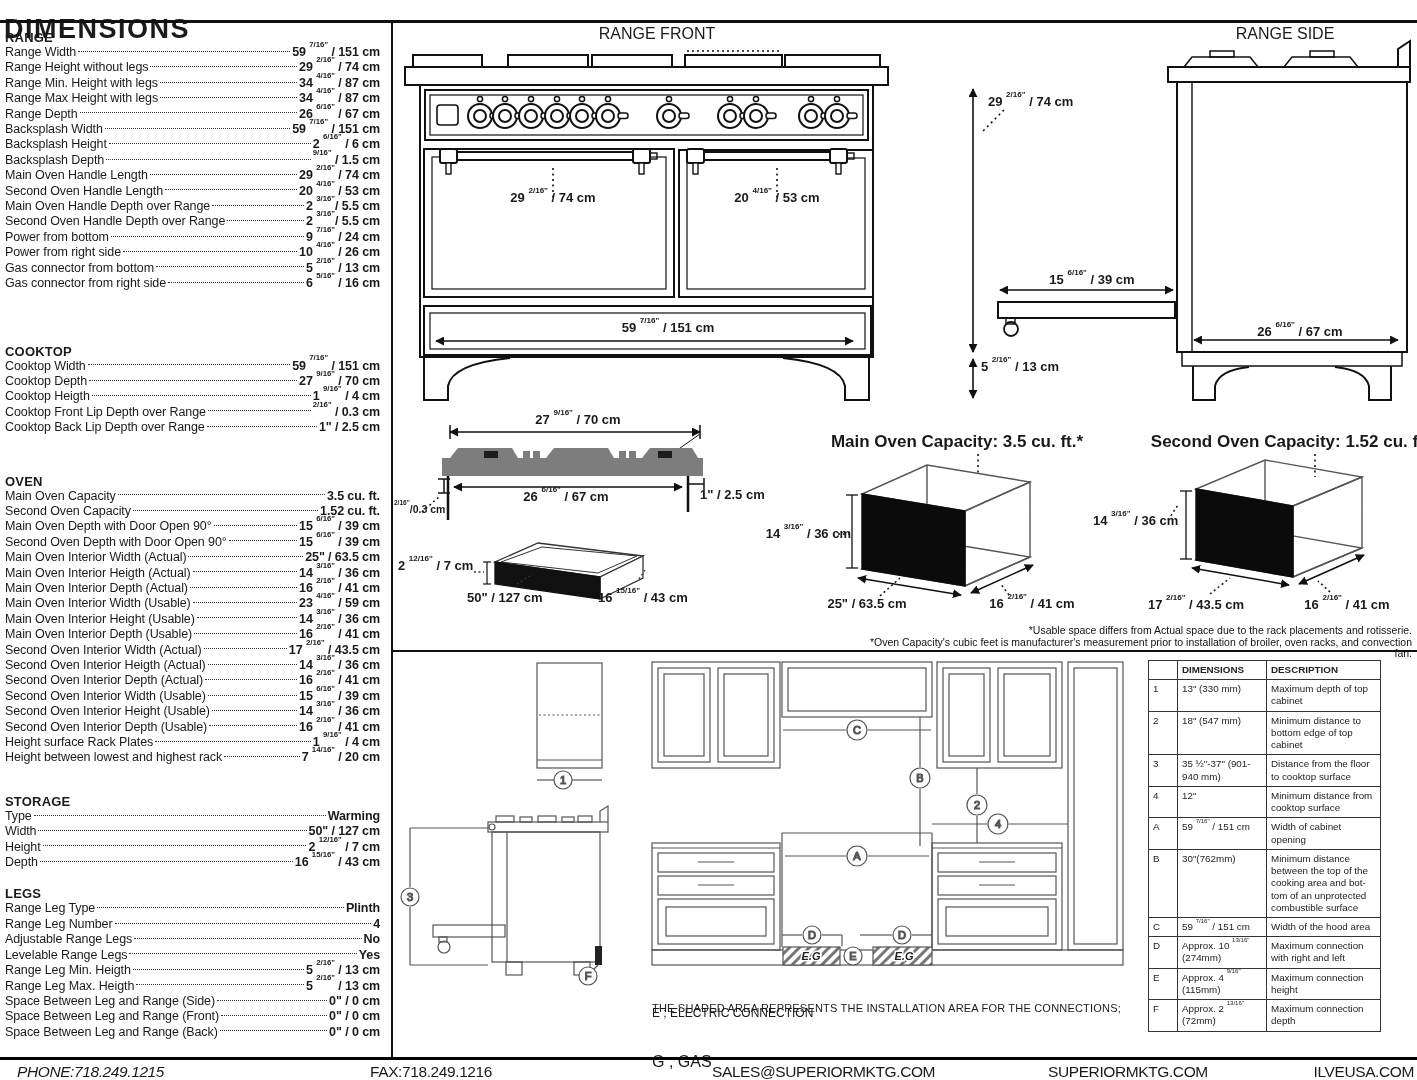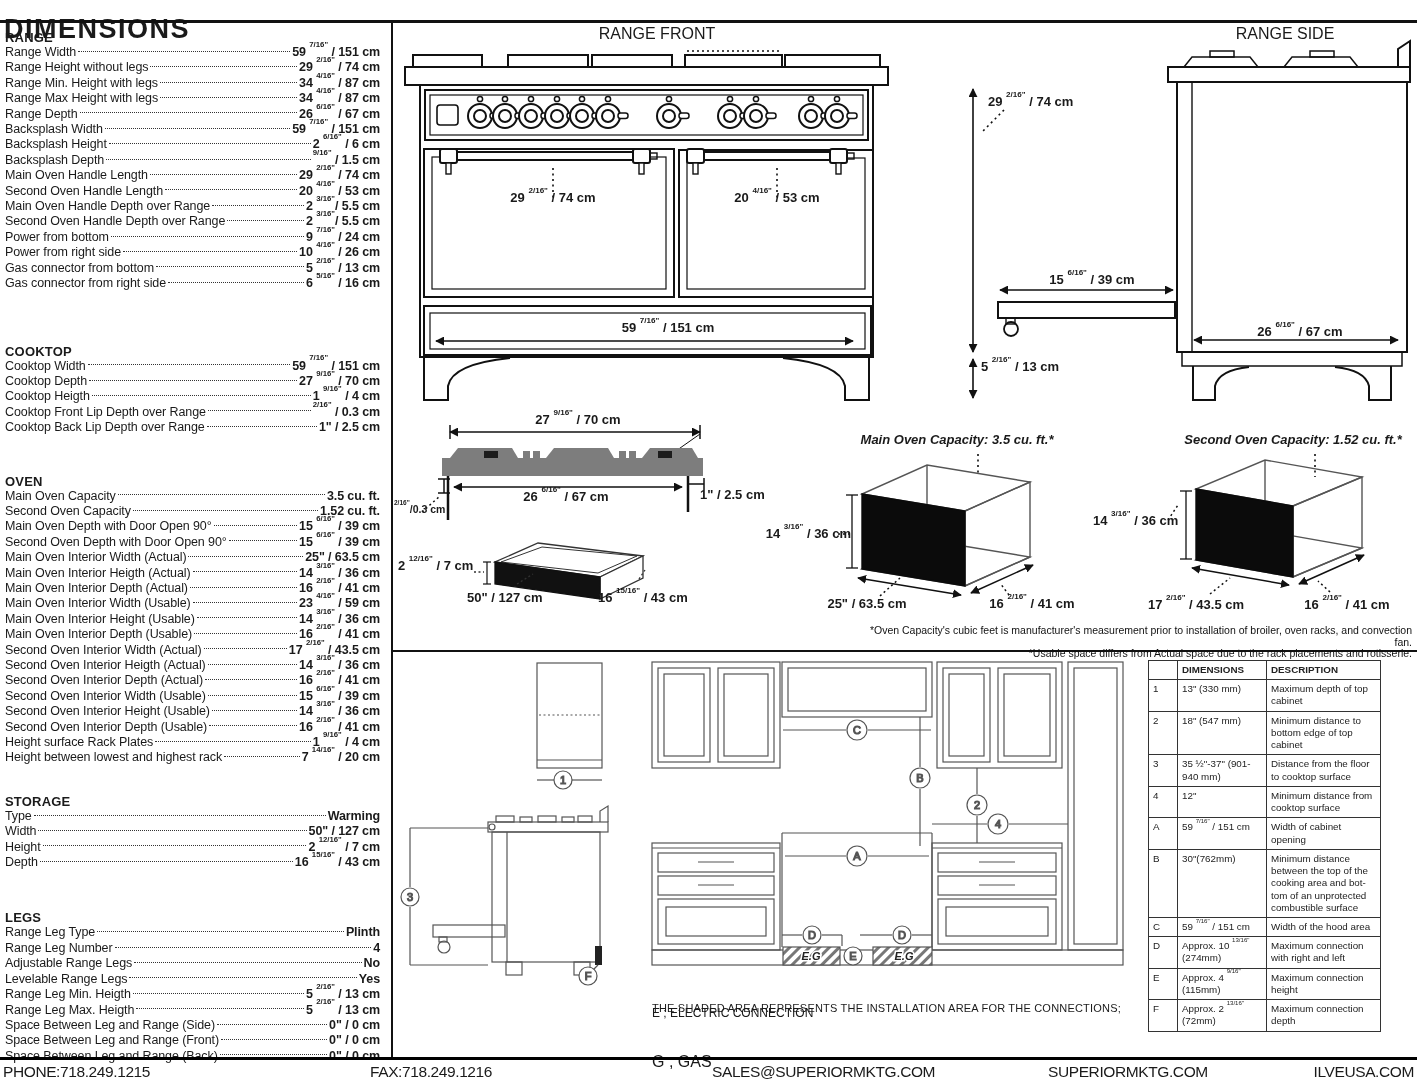--- a/index.html
+++ b/index.html
@@ -21,7 +21,7 @@
   sup.fr{font-size:.62em;line-height:0;position:relative;top:-.5em;letter-spacing:0;}
   
   .dtitle{position:absolute;font-size:16px;font-weight:normal;transform:translateX(-50%);white-space:nowrap;}
-  .otitle{position:absolute;font-size:13px;font-weight:bold;transform:translateX(-50%);white-space:nowrap;font-style:italic;}
+  .otitle{position:absolute;font-size:17px;font-weight:bold;transform:translateX(-50%);white-space:nowrap;}
   .dlab{position:absolute;font-size:13px;font-weight:bold;white-space:nowrap;}
   .dlab.c{transform:translateX(-50%);}
   .dlab.sm{font-size:10.5px;}

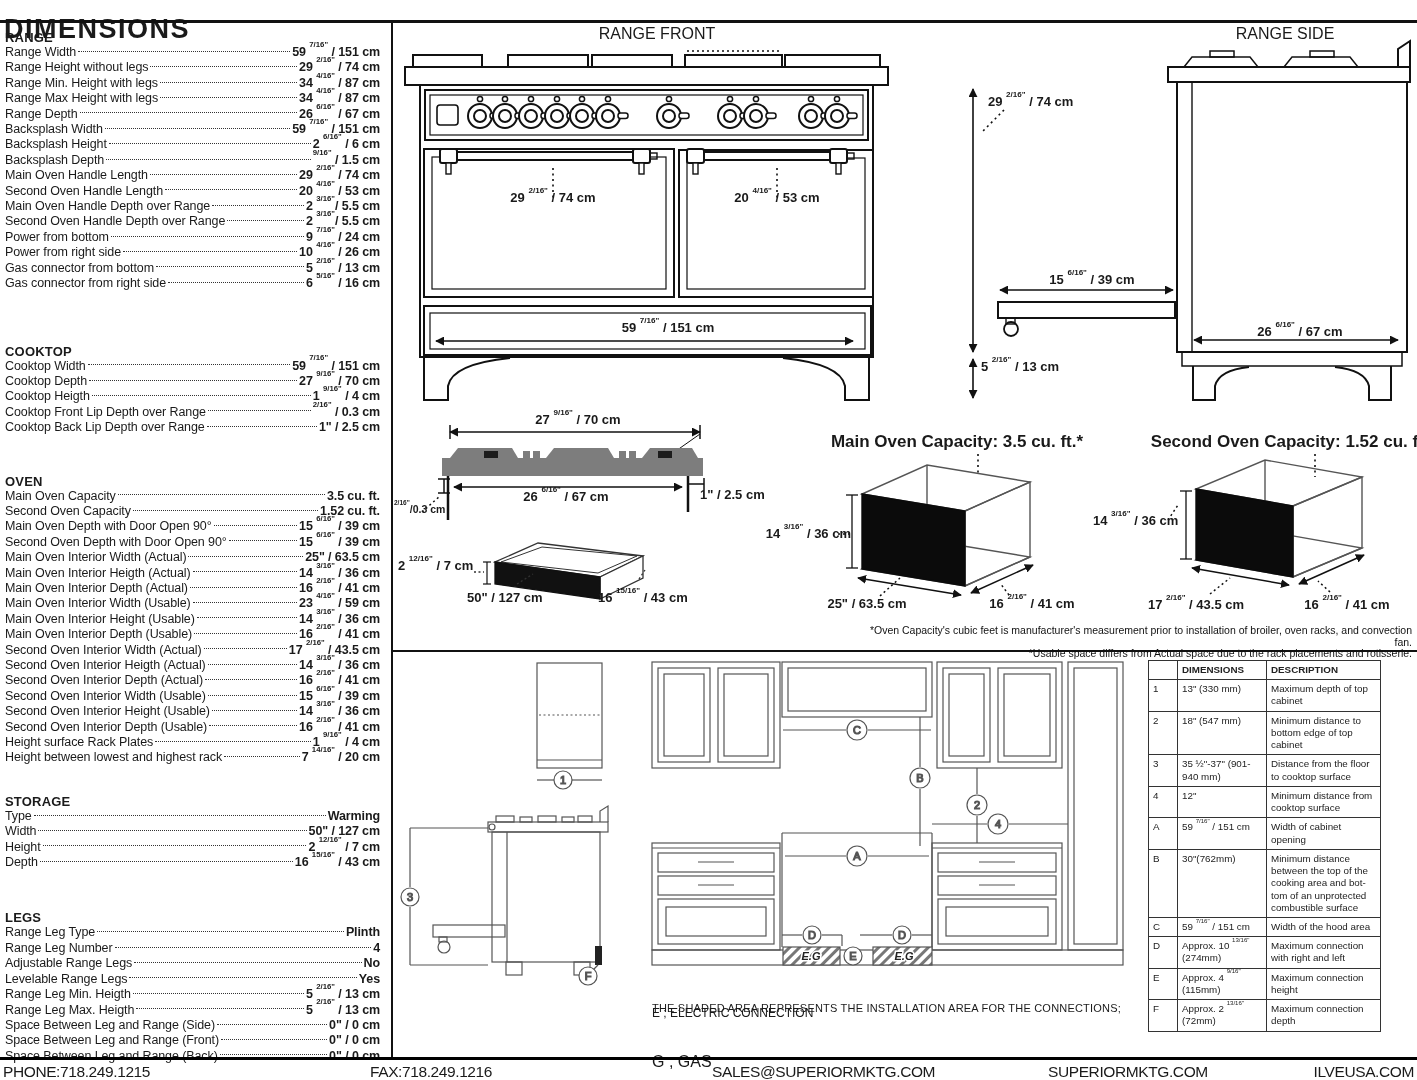--- a/index.html
+++ b/index.html
@@ -542,8 +542,8 @@
 <div class="dlab c" style="left:1347px;top:597px;">16 <sup class="fr">2/16"</sup> / 41 cm</div>
 
 <div id="footnotes">
+  <div>*Usable space differs from Actual space due to the rack placements and rotisserie.</div>
   <div>*Oven Capacity's cubic feet is manufacturer's measurement prior to installation of broiler, oven racks, and convection fan.</div>
-  <div>*Usable space differs from Actual space due to the rack placements and rotisserie.</div>
 </div>
 
 <svg id="bot-svg" style="left:392px;top:650px;" width="1025" height="407" viewBox="0 0 1025 407">

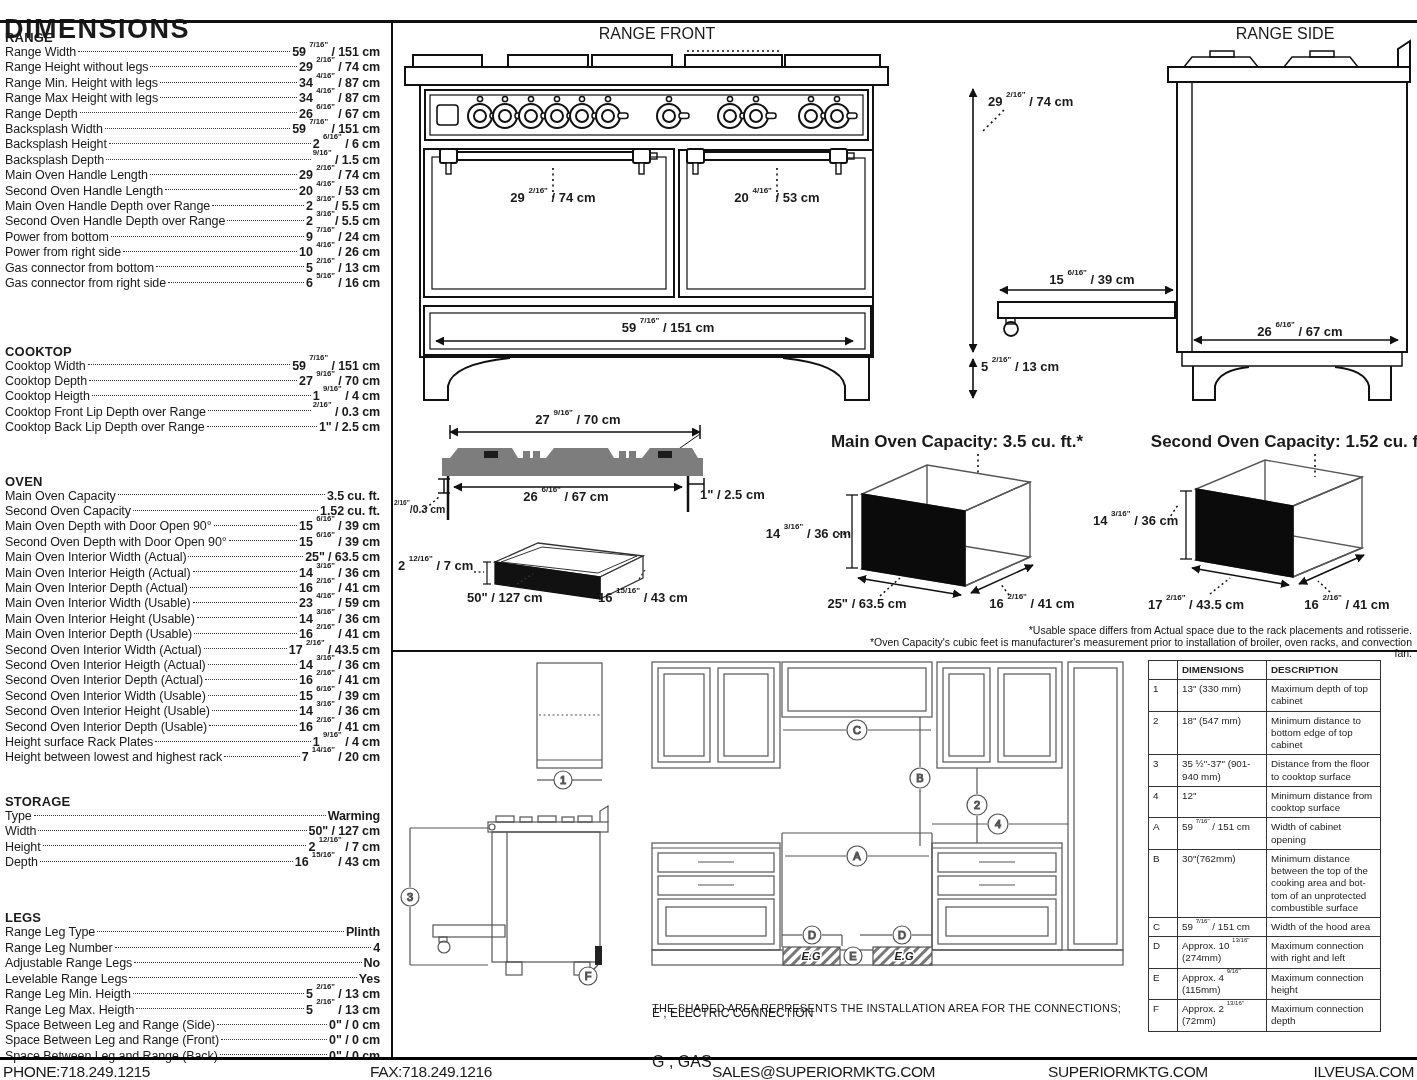--- a/index.html
+++ b/index.html
@@ -13,7 +13,7 @@
   
   #leftcol{position:absolute;left:5px;top:30px;width:375px;}
   .spec-section h3{margin:0;font-size:13px;font-weight:bold;letter-spacing:.2px;}
-  .sec-cooktop{margin-top:52px;} .sec-oven{margin-top:38px;} .sec-storage{margin-top:28px;} .sec-legs{margin-top:40px;}
+  .sec-cooktop{margin-top:52px;} .sec-oven{margin-top:38px;} .sec-storage{margin-top:28px;} .sec-legs{margin-top:16px;}
   .spec-row{display:flex;align-items:center;line-height:15.4px;font-size:12.5px;letter-spacing:-.1px;}
   .spec-row .sl{white-space:nowrap;}
   .spec-row .dots{flex:1;min-width:5px;margin:0 2px 3px 2px;border-bottom:1.7px dotted #333;}

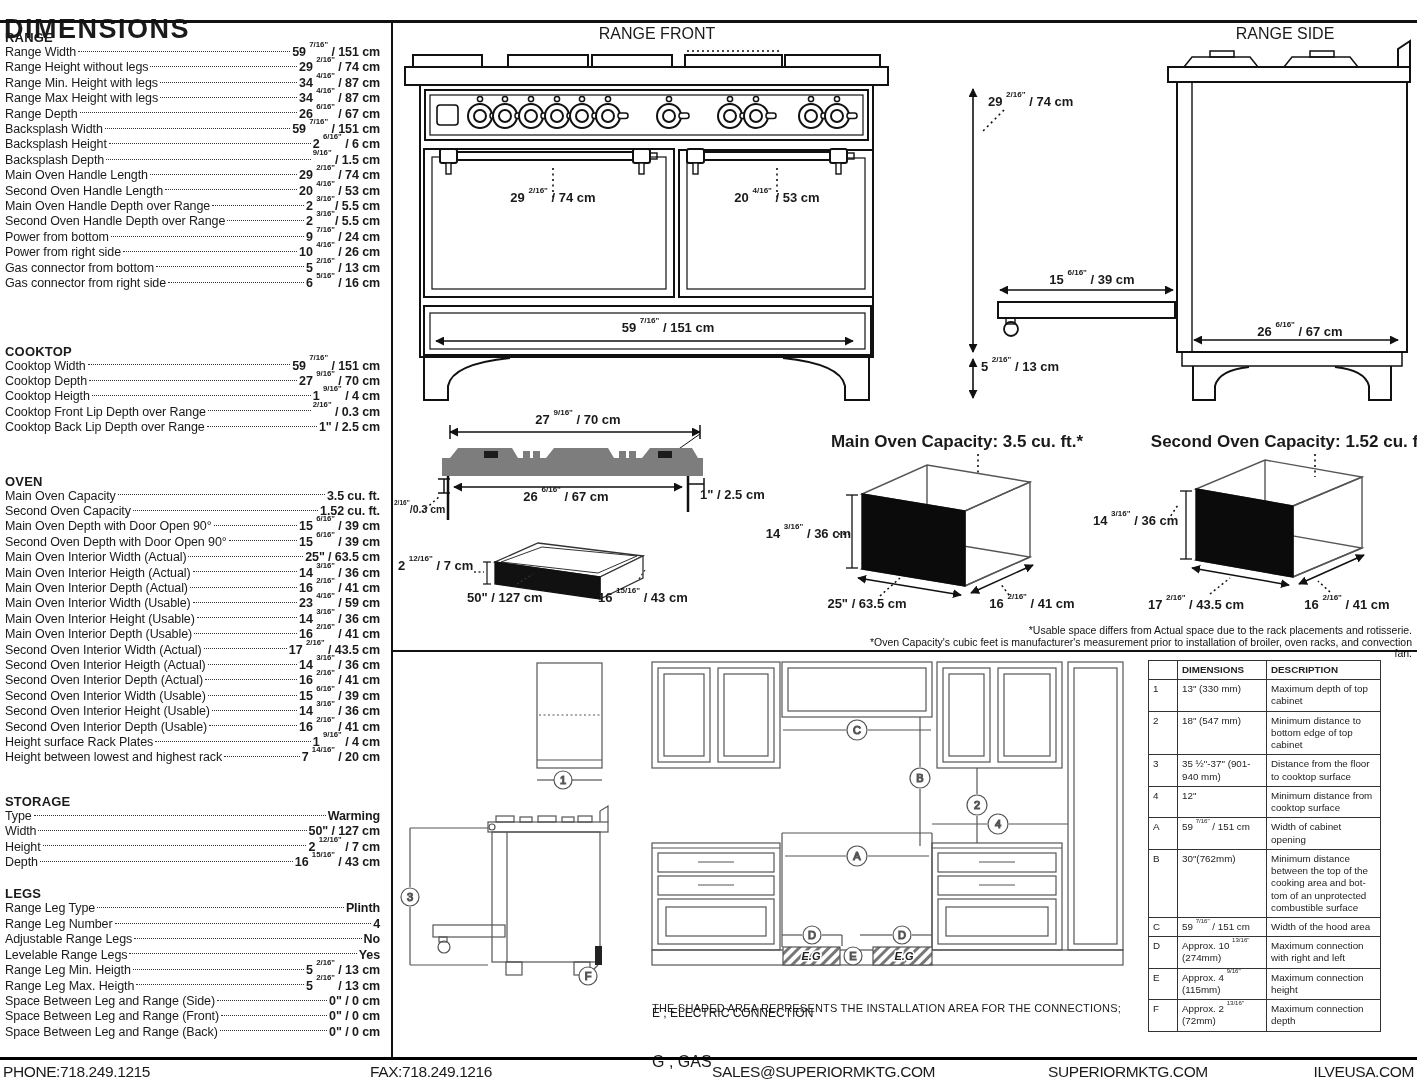--- a/index.html
+++ b/index.html
@@ -761,7 +761,7 @@
 </table>
 
 <div id="footer">
-  <span class="flab" style="left:3px;">PHONE:718.249.1215</span>
+  <span class="flab" style="left:17px;font-style:italic;">PHONE:718.249.1215</span>
   <span class="flab" style="left:370px;">FAX:718.249.1216</span>
   <span class="flab" style="left:712px;">SALES@SUPERIORMKTG.COM</span>
   <span class="flab" style="left:1048px;">SUPERIORMKTG.COM</span>

